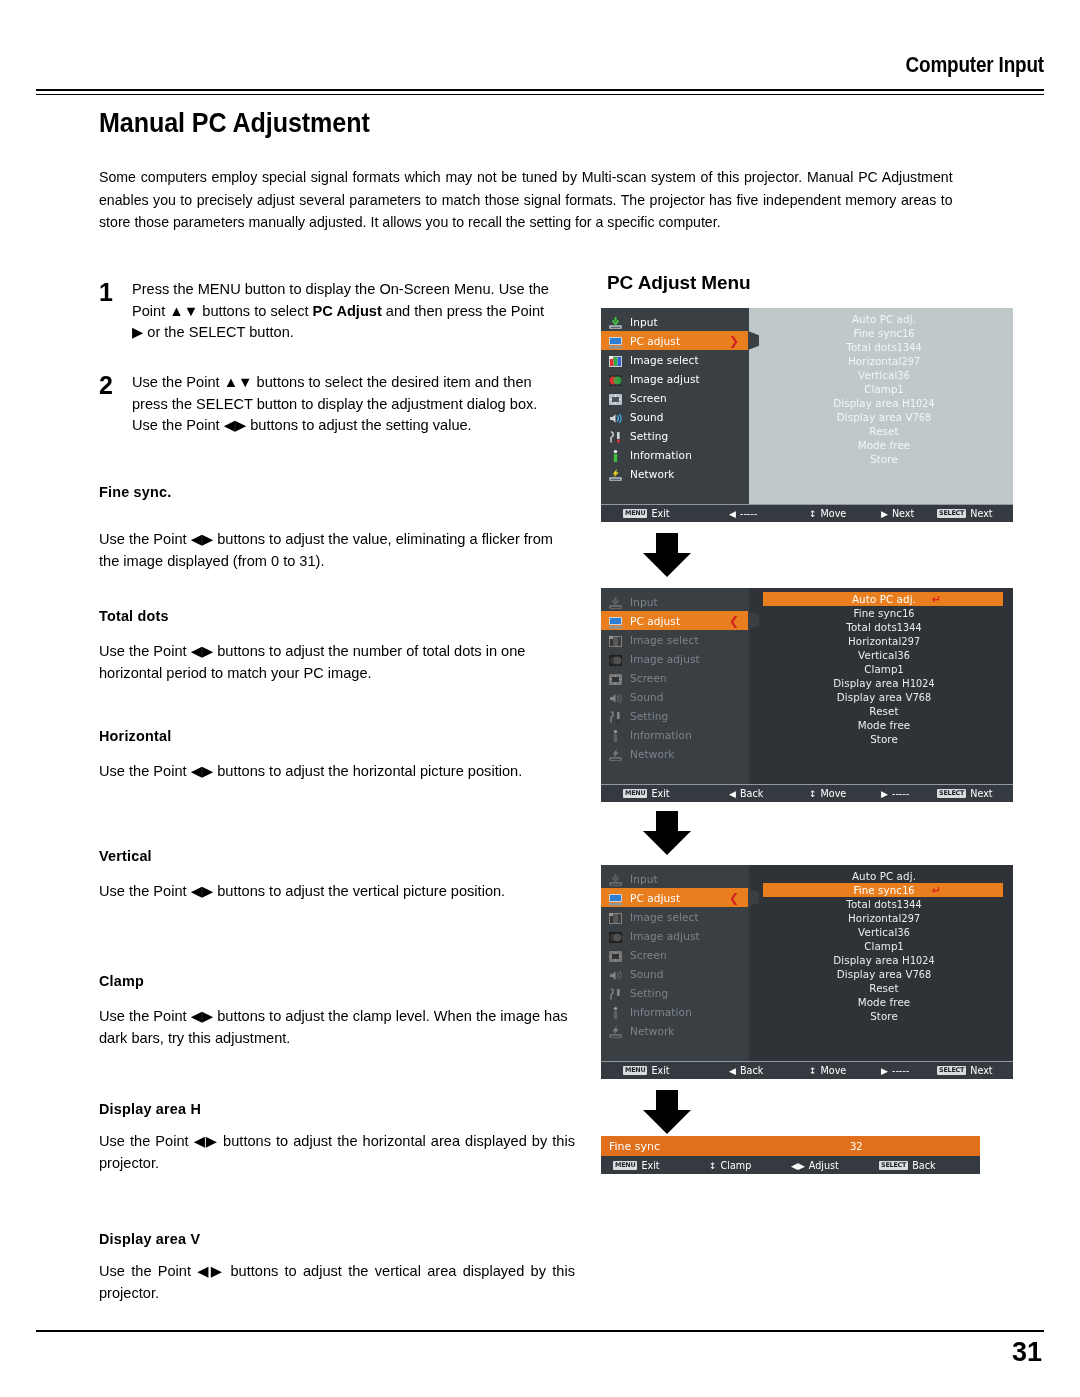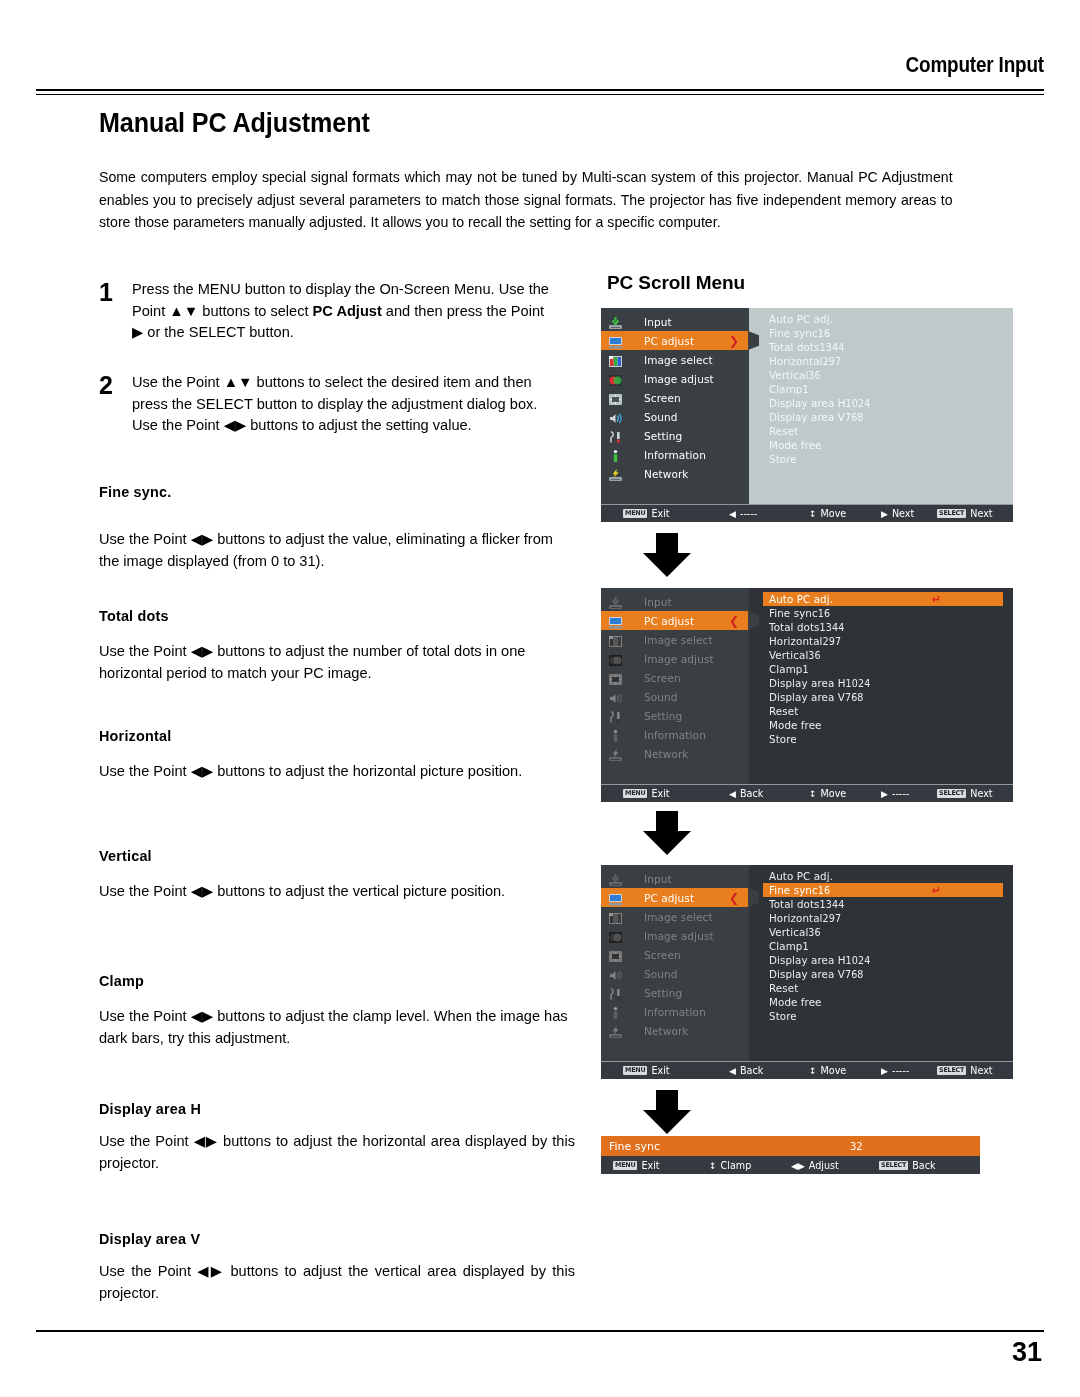--- a/index.html
+++ b/index.html
@@ -364,7 +364,7 @@
 <div class="sec-head" style="left:99px; top:1231px;">Display area V</div>
 <div class="sec-body justify" style="left:99px; top:1261px; width:476px;"><span>Use the Point </span><span>◀▶</span><span> buttons to adjust the vertical area displayed by this projector.</span></div>
 
-<div class="osd-title">PC Scroll Menu</div>
+<div class="osd-title">PC Adjust Menu</div>
 
 <div class="osd" id="osd1" style="left:601px; top:308px;">
   <div class="osd-body">

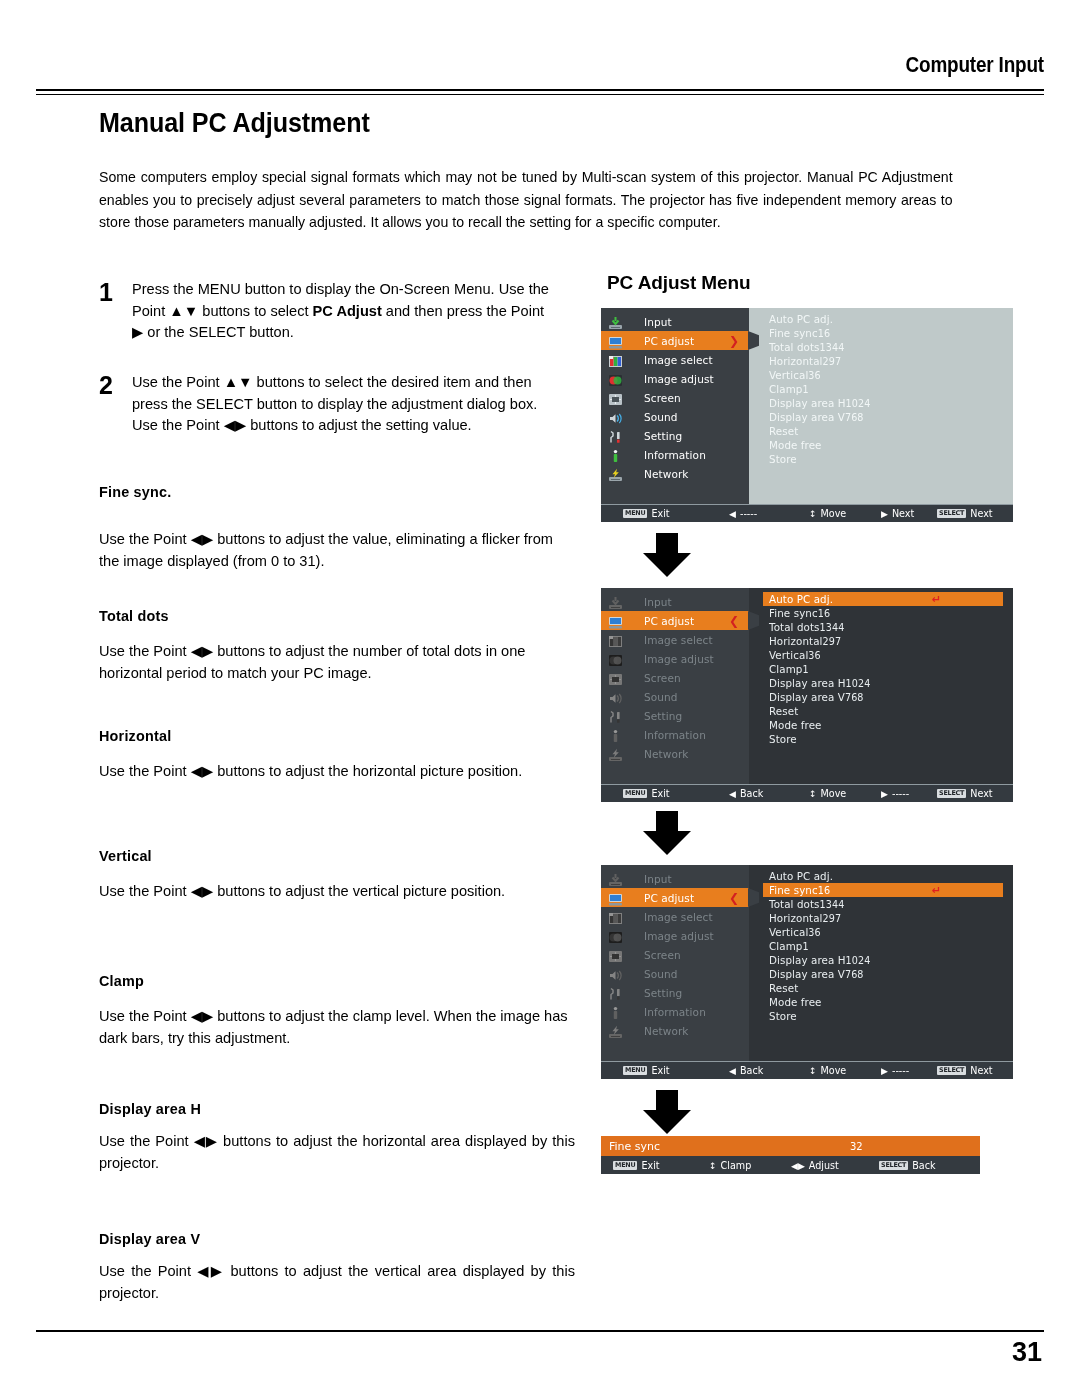--- a/index.html
+++ b/index.html
@@ -156,7 +156,7 @@
   .mi-label {
     font-size: 10.5px;
     color: #ffffff;
-    margin-left: 21px;
+    margin-left: 7px;
     white-space: nowrap;
     letter-spacing: 0.1px;
   }

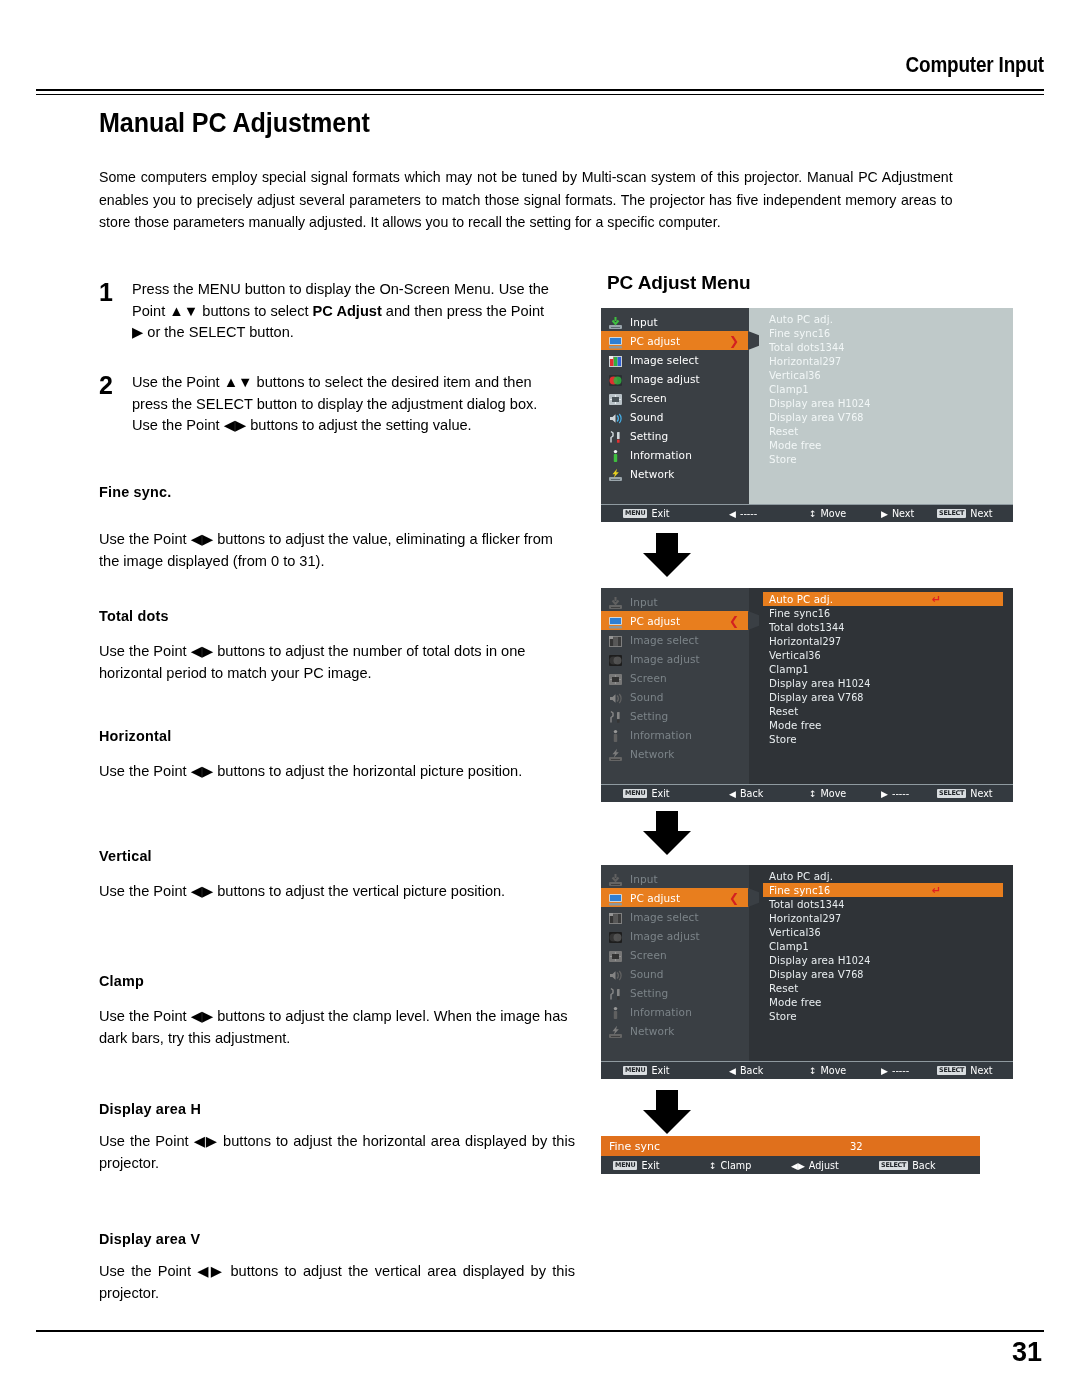--- a/index.html
+++ b/index.html
@@ -198,7 +198,7 @@
     height: 14px;
     display: flex;
     align-items: center;
-    justify-content: flex-start;
+    justify-content: center;
     font-size: 10.3px;
     color: #e9eef0;
     letter-spacing: 0.1px;

